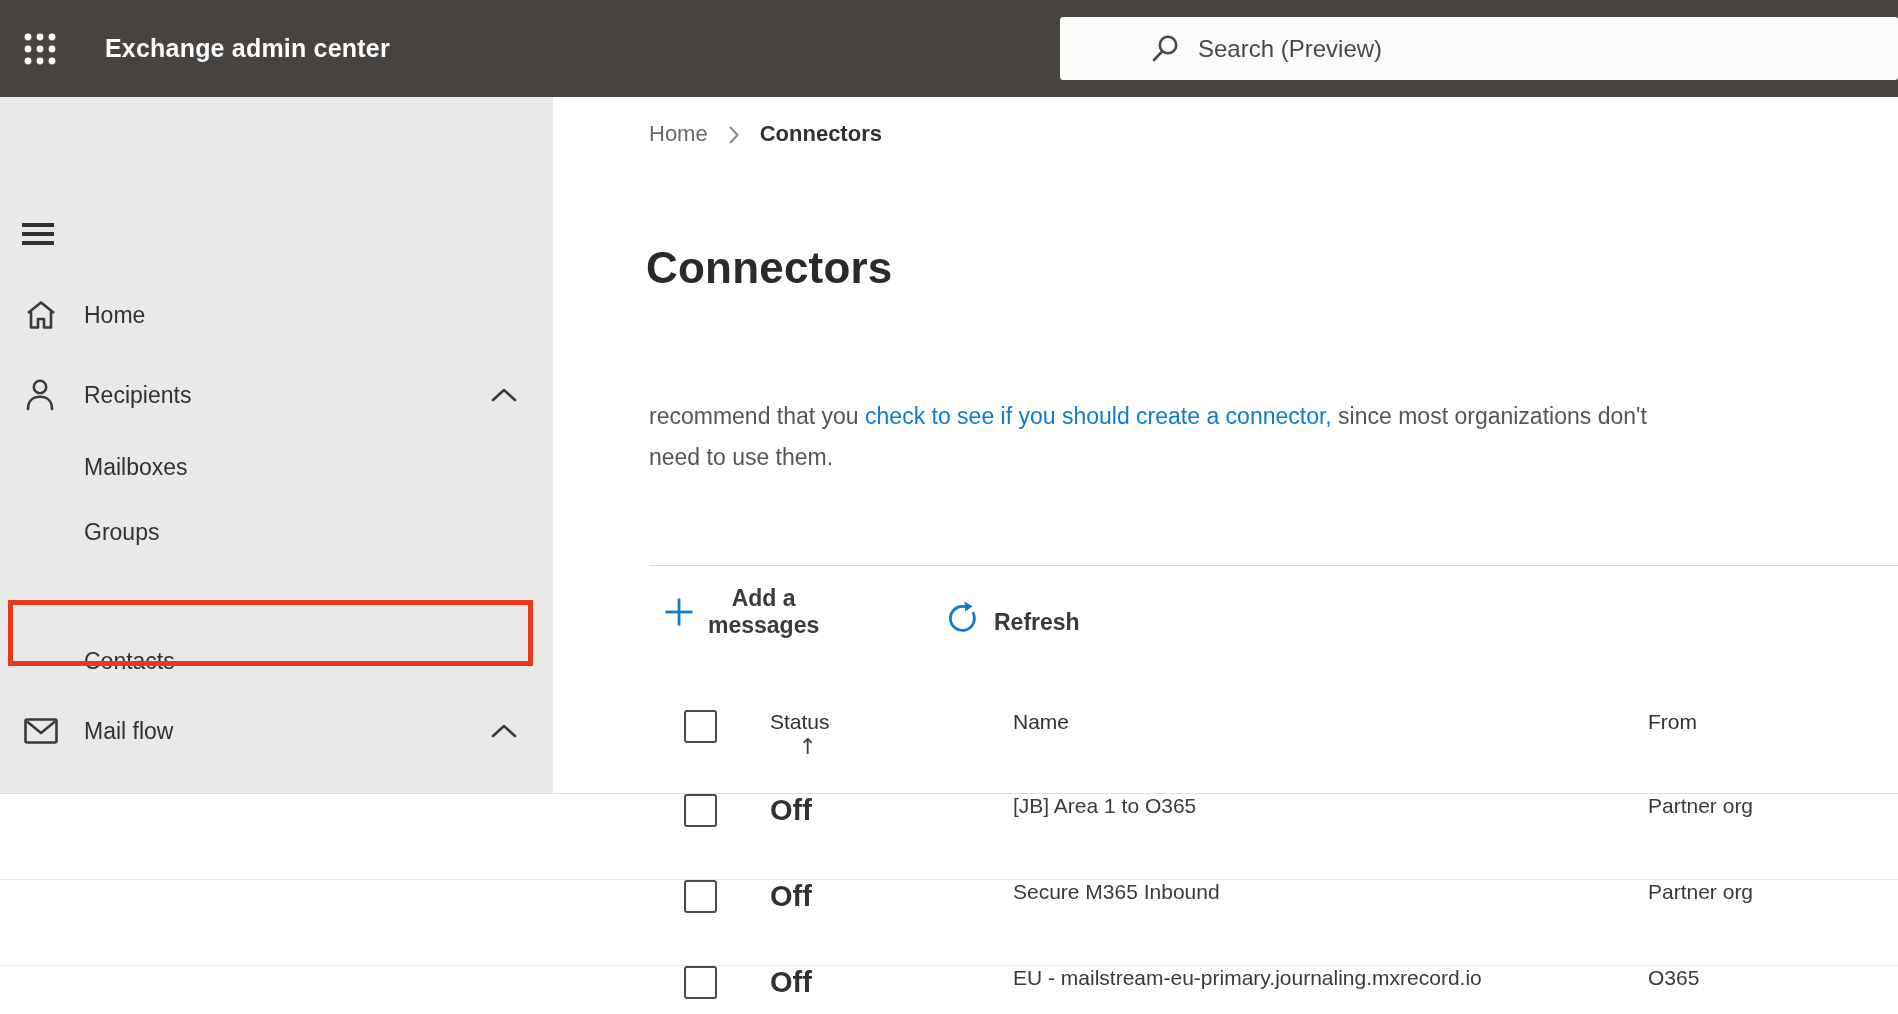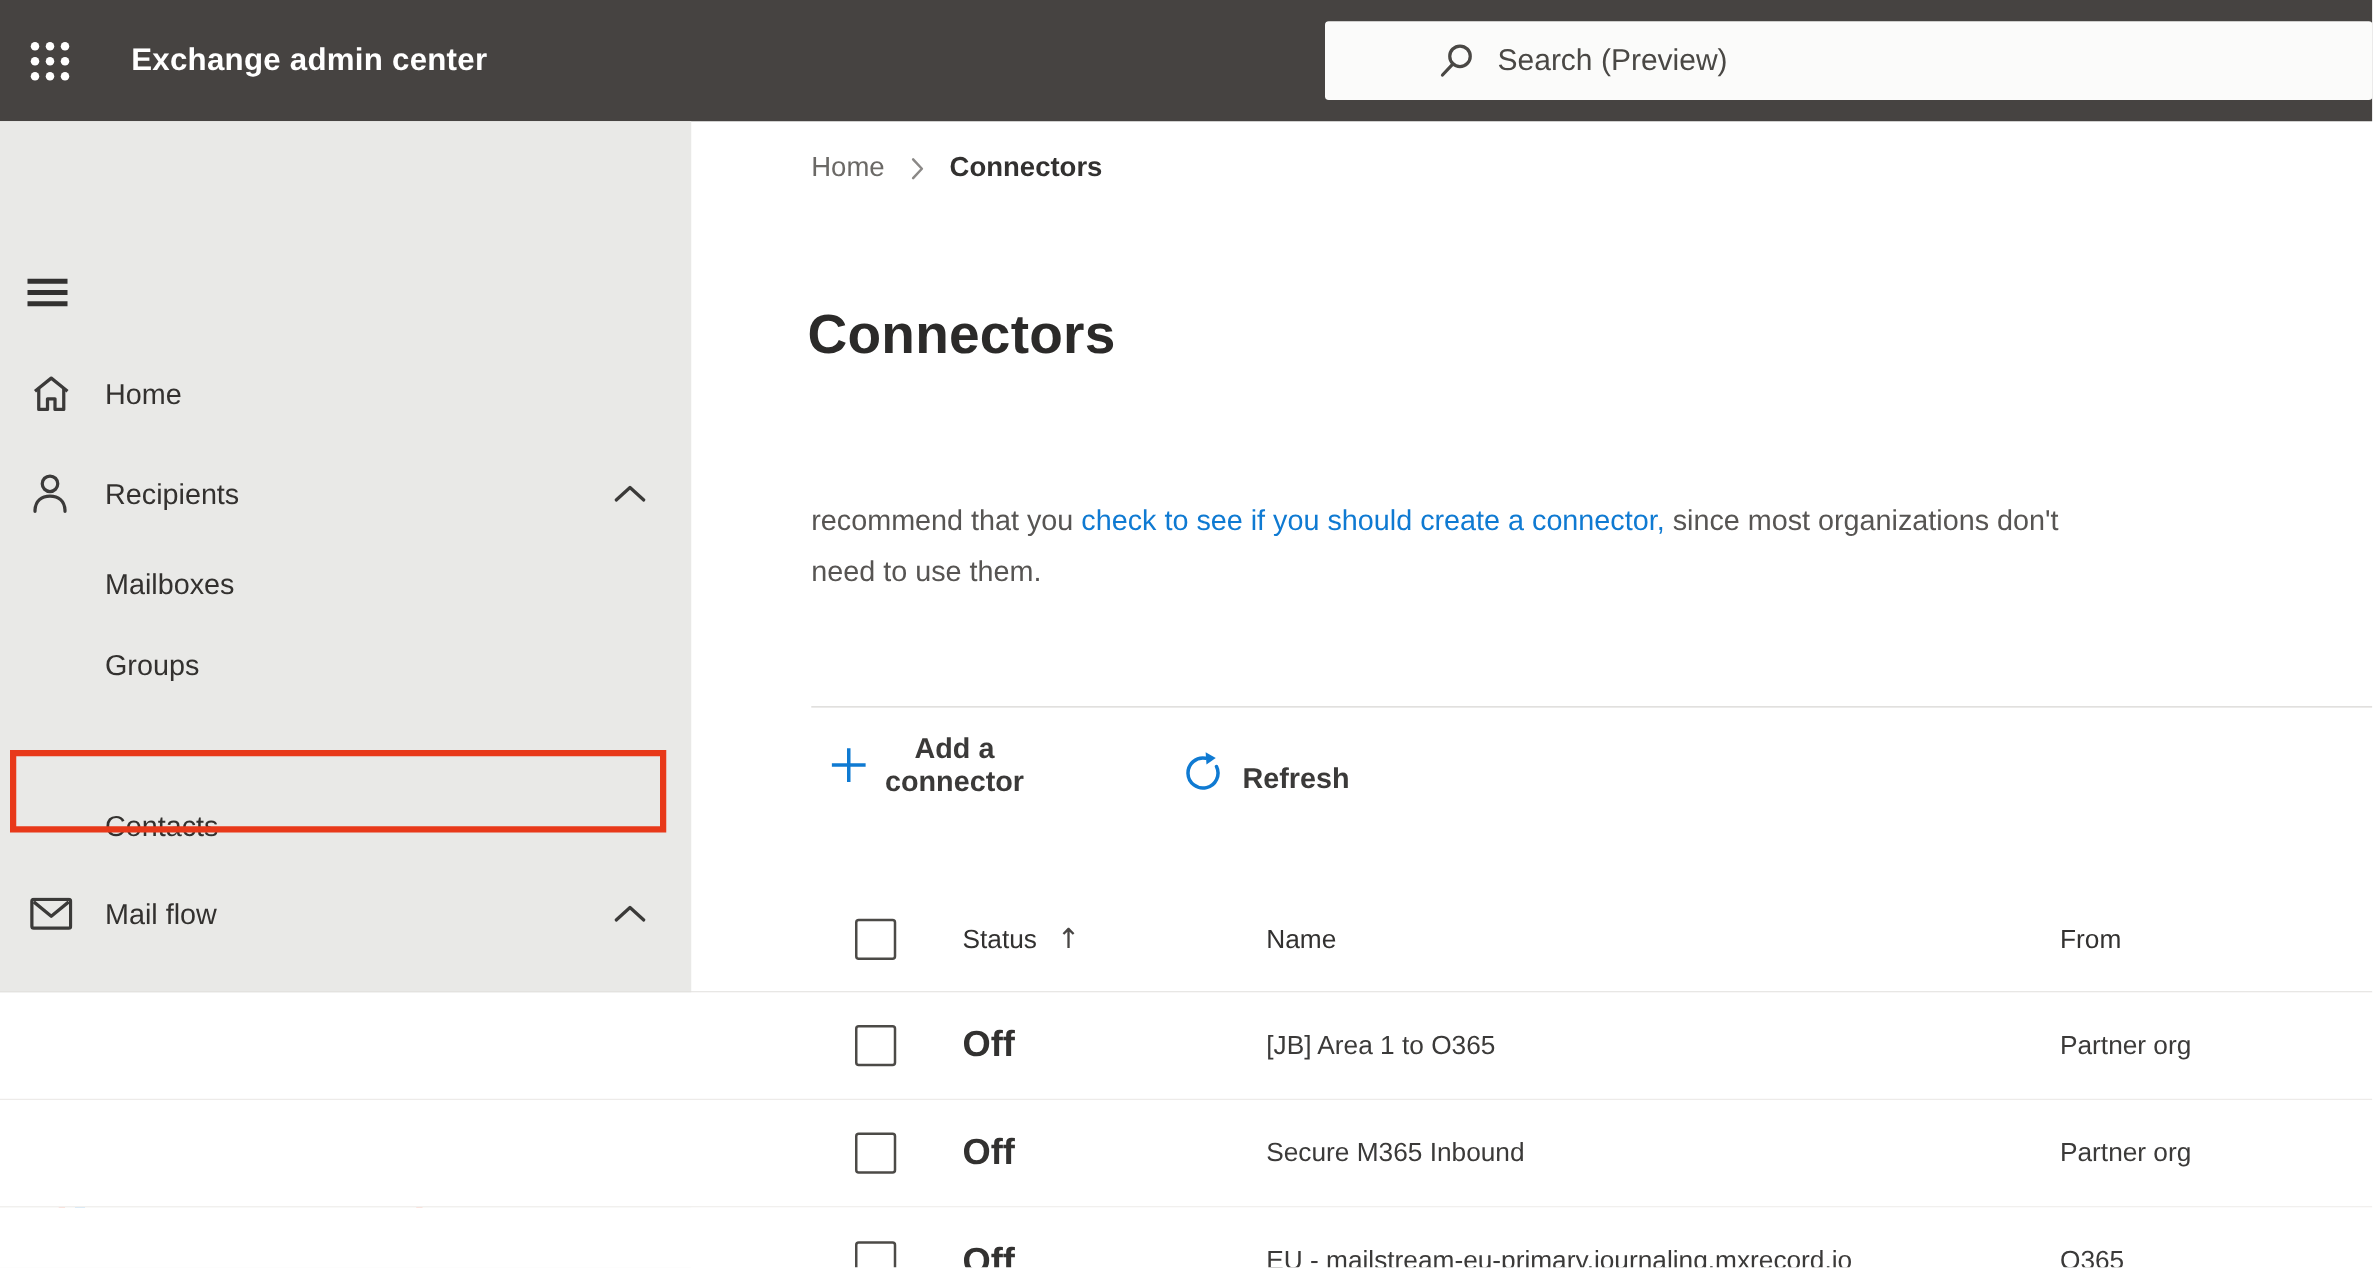--- a/index.html
+++ b/index.html
@@ -216,7 +216,7 @@
           <line x1="1.5" y1="15" x2="28.5" y2="15" stroke="#0f7ad2" stroke-width="2.8"></line>
         </svg>
       </span>
-      <span class="tb-label">Add a connector</span>
+      <span class="tb-label">Add a messages</span>
     </button>
     <button class="tb-btn tb-refresh">
       <span>

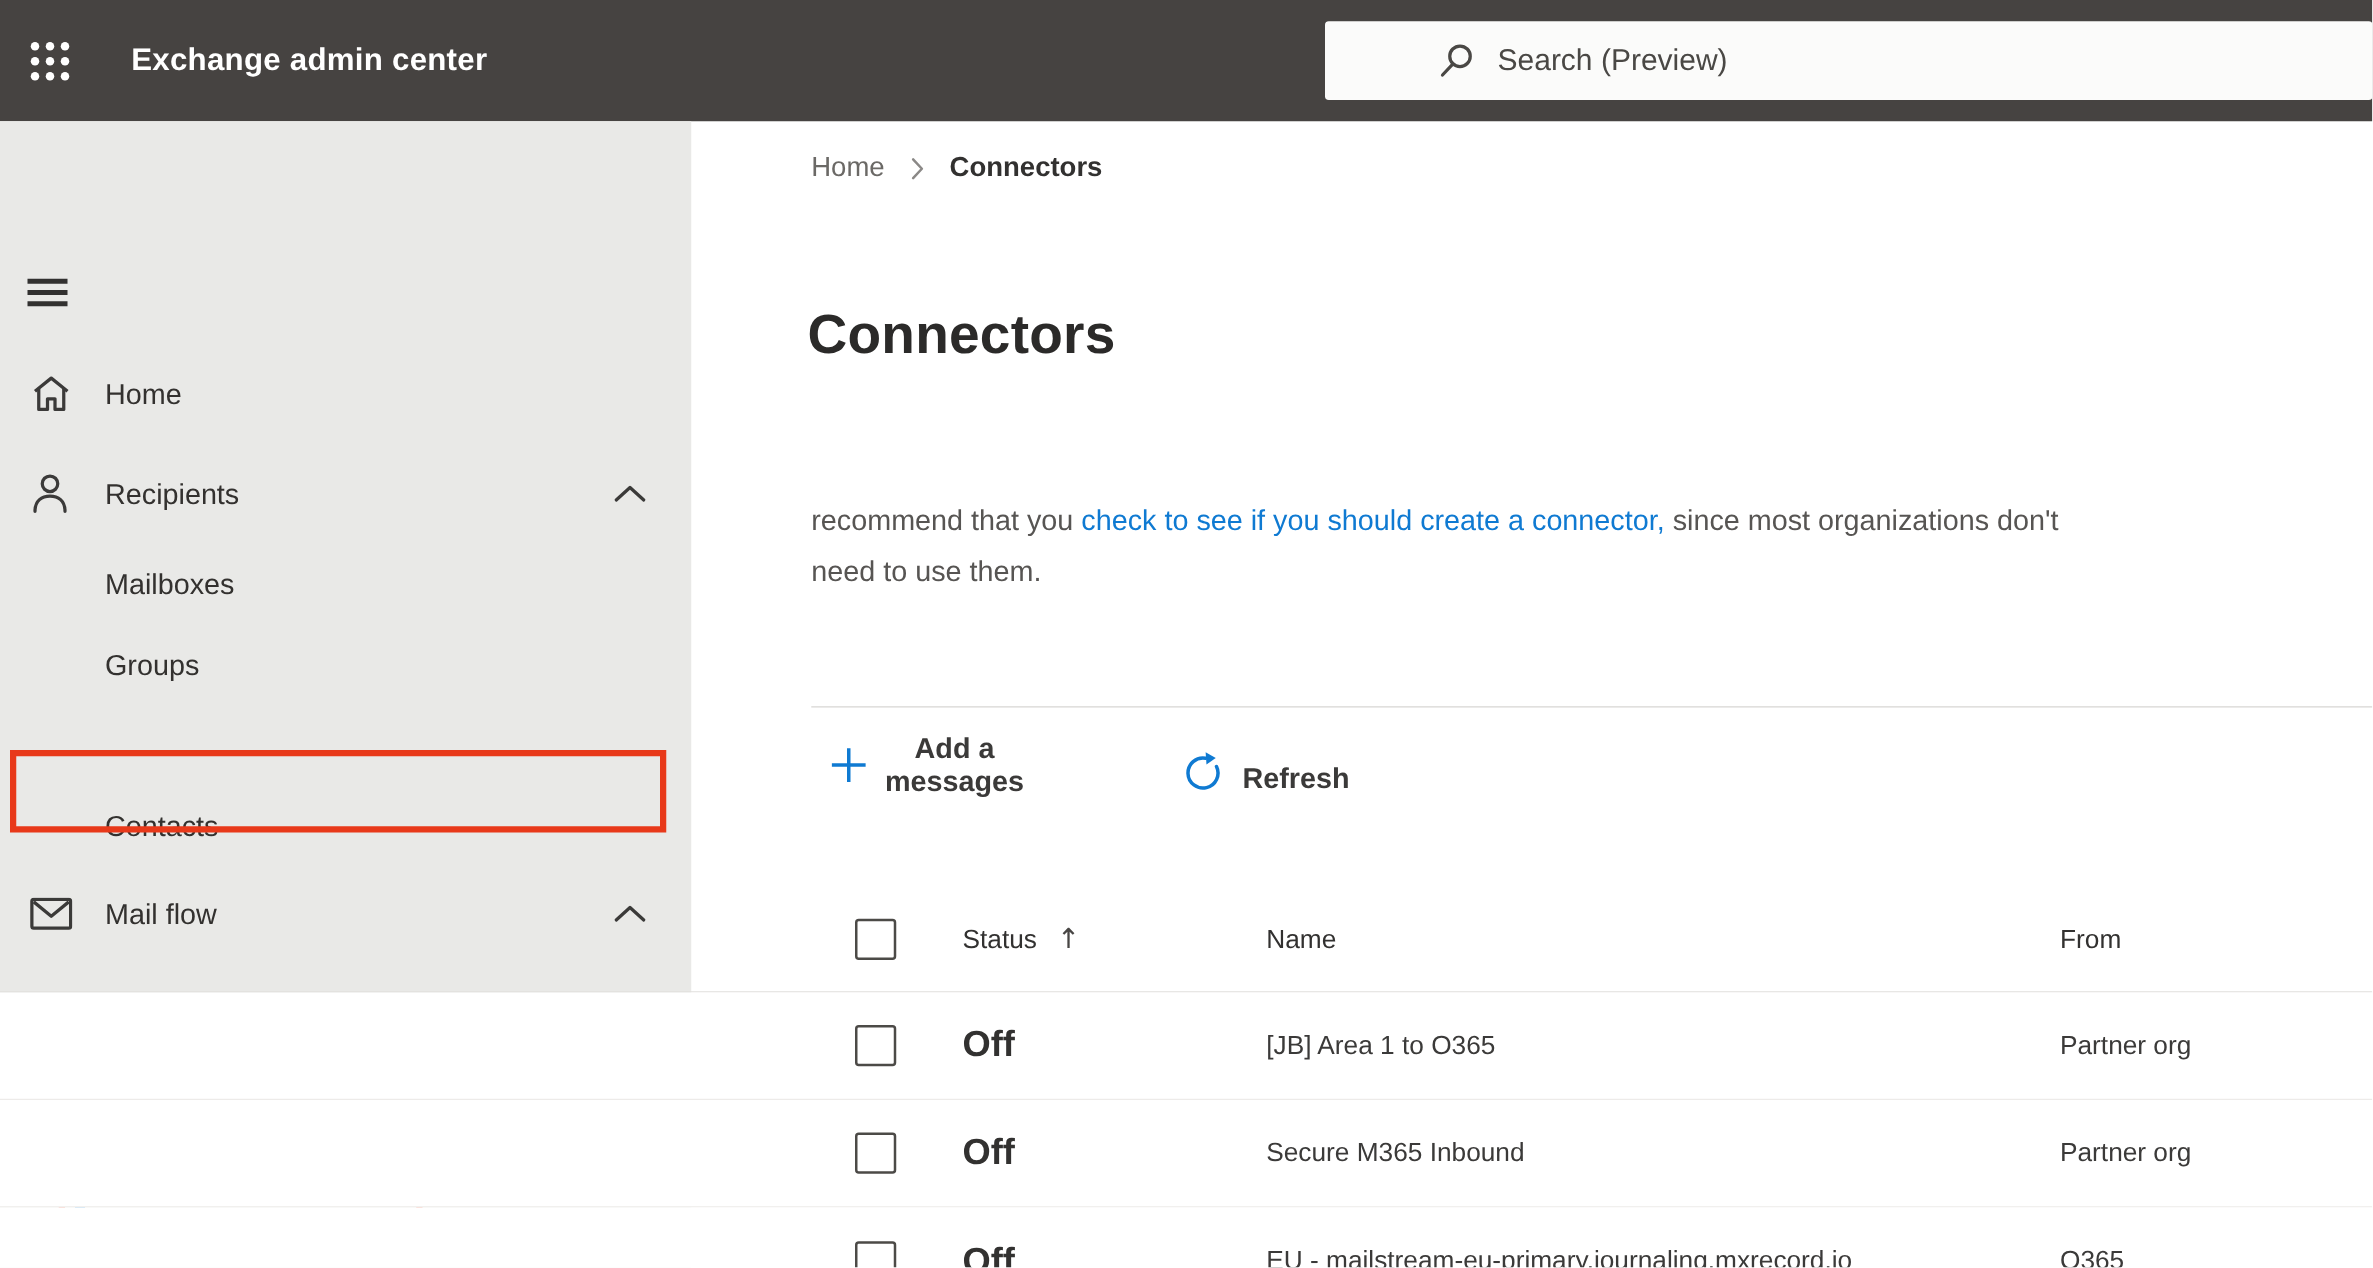--- a/index.html
+++ b/index.html
@@ -69,7 +69,7 @@
   .tbl-header { position:absolute; left:0; top:710px; width:1898px; height:84px; border-bottom:1px solid #e1dfdd; }
   .tbl-row { position:absolute; left:0; width:1898px; height:86px; border-bottom:1px solid #edebe9; background:#fff; cursor:pointer; }
   .row-1 { top:794px; } .row-2 { top:880px; } .row-3 { top:966px; border-bottom:none; }
-  .cell { position:absolute; top:0; height:100%; display:flex; align-items:center; font-size:21px; color:#3b3a39; white-space:nowrap; }
+  .cell { position:absolute; top:0; height:100%; display:flex; align-items:center; font-size:21px; color:#3b3a39; white-space:nowrap;flex-direction:column; }
   .cell-check { left:684px; }
   .cell-status { left:770px; font-weight:700; color:#323130; font-size:29px; }
   .cell-name { left:1013px; }

